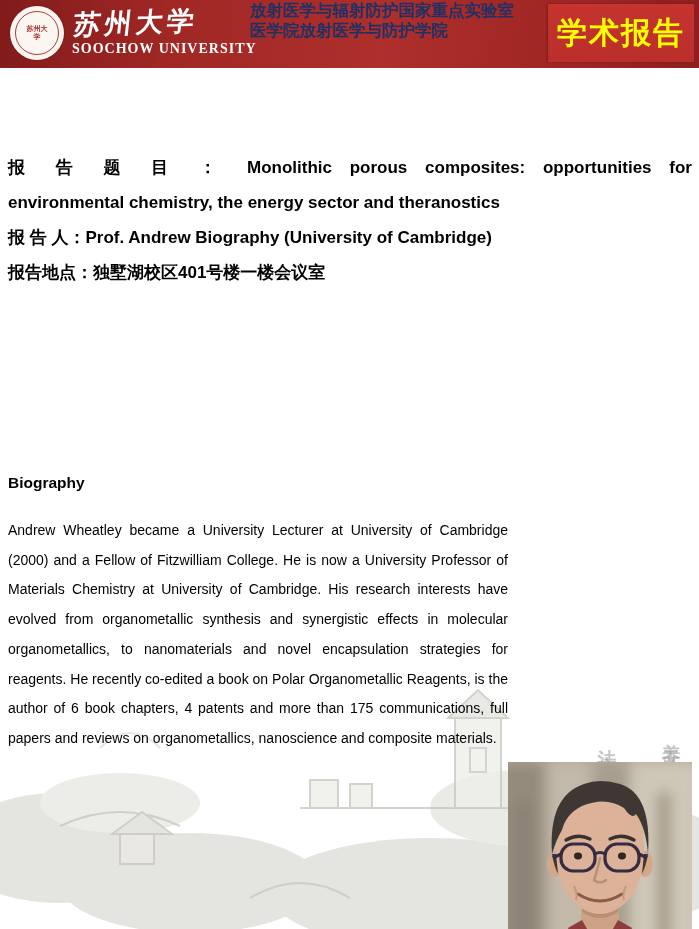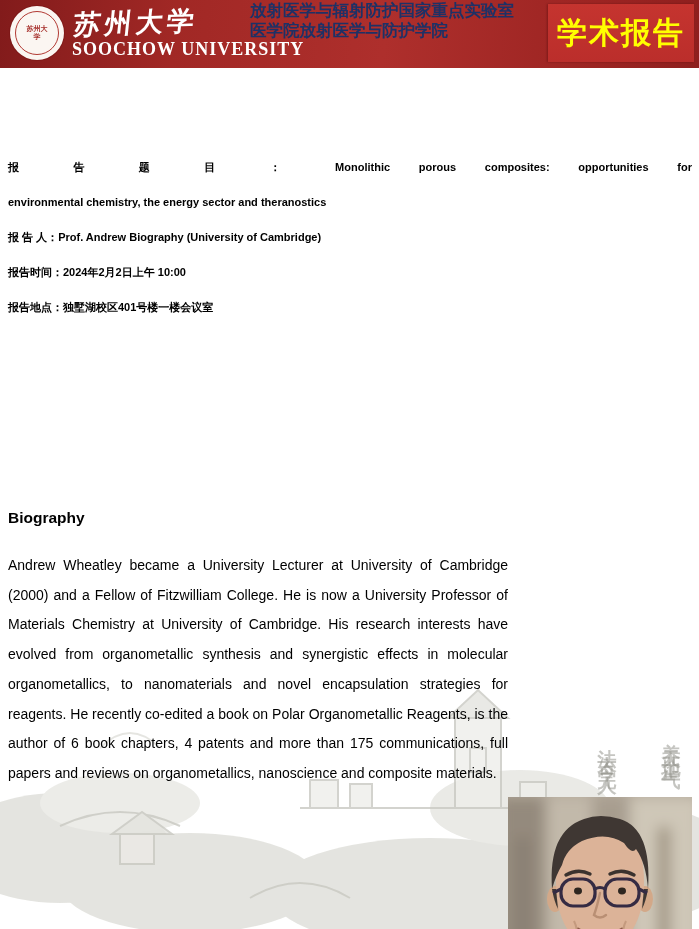--- a/index.html
+++ b/index.html
@@ -37,7 +37,7 @@
   }
   .uni-en {
     font-family:"Liberation Serif","DejaVu Serif",serif; font-weight:bold;
-    font-size:18px; letter-spacing:1px; line-height:16px; margin-top:1px;
+    font-size:14px; letter-spacing:1px; line-height:16px; margin-top:1px;
   }
   .org { position:absolute; left:250px; top:0; font-weight:bold; font-size:16.5px; line-height:20px; color:#1e3166; white-space:nowrap; }
   .banner-box {

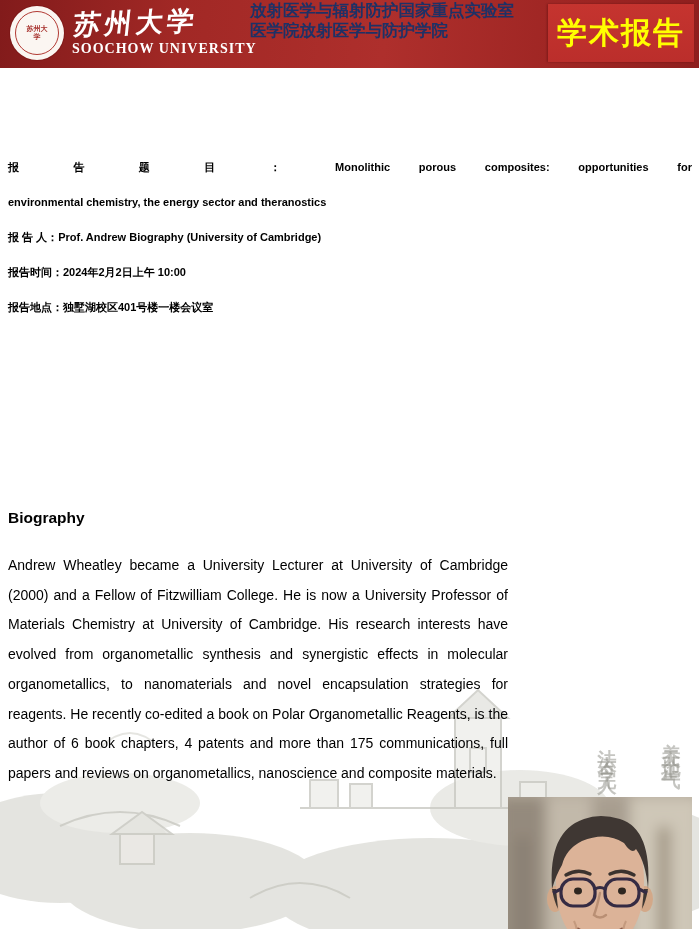--- a/index.html
+++ b/index.html
@@ -48,7 +48,7 @@
   }
   .banner-text { color:#ffff00; font-size:30px; font-weight:bold; letter-spacing:2px; }
   
-  .meta { position:absolute; left:8px; top:82px; width:684px; font-weight:bold; font-size:11px; }
+  .meta { position:absolute; left:8px; top:82px; width:684px; font-weight:bold; font-size:17px; }
   .meta .mline { line-height:35px; height:35px; white-space:nowrap; }
   .meta .j { text-align:justify; text-align-last:justify; white-space:normal; }
   

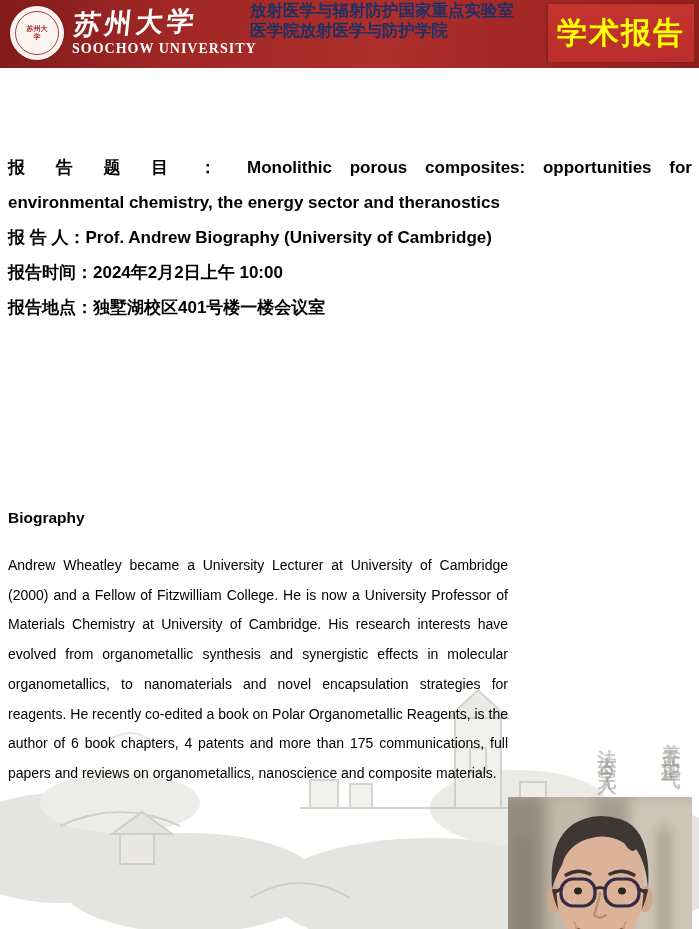--- a/index.html
+++ b/index.html
@@ -127,7 +127,6 @@
     <div class="mline j"><span>报 告 题 目 ：</span> <span>Monolithic porous composites: opportunities for</span></div>
     <div class="mline"><span>environmental chemistry, the energy sector and theranostics</span></div>
     <div class="mline"><span>报 告 人：</span><span>Prof. Andrew Biography (University of Cambridge)</span></div>
-    <div class="mline"><span>报告时间：</span><span>2024年2月2日上午 10:00</span></div>
     <div class="mline"><span>报告地点：</span><span>独墅湖校区401号楼一楼会议室</span></div>
   </div>
 

